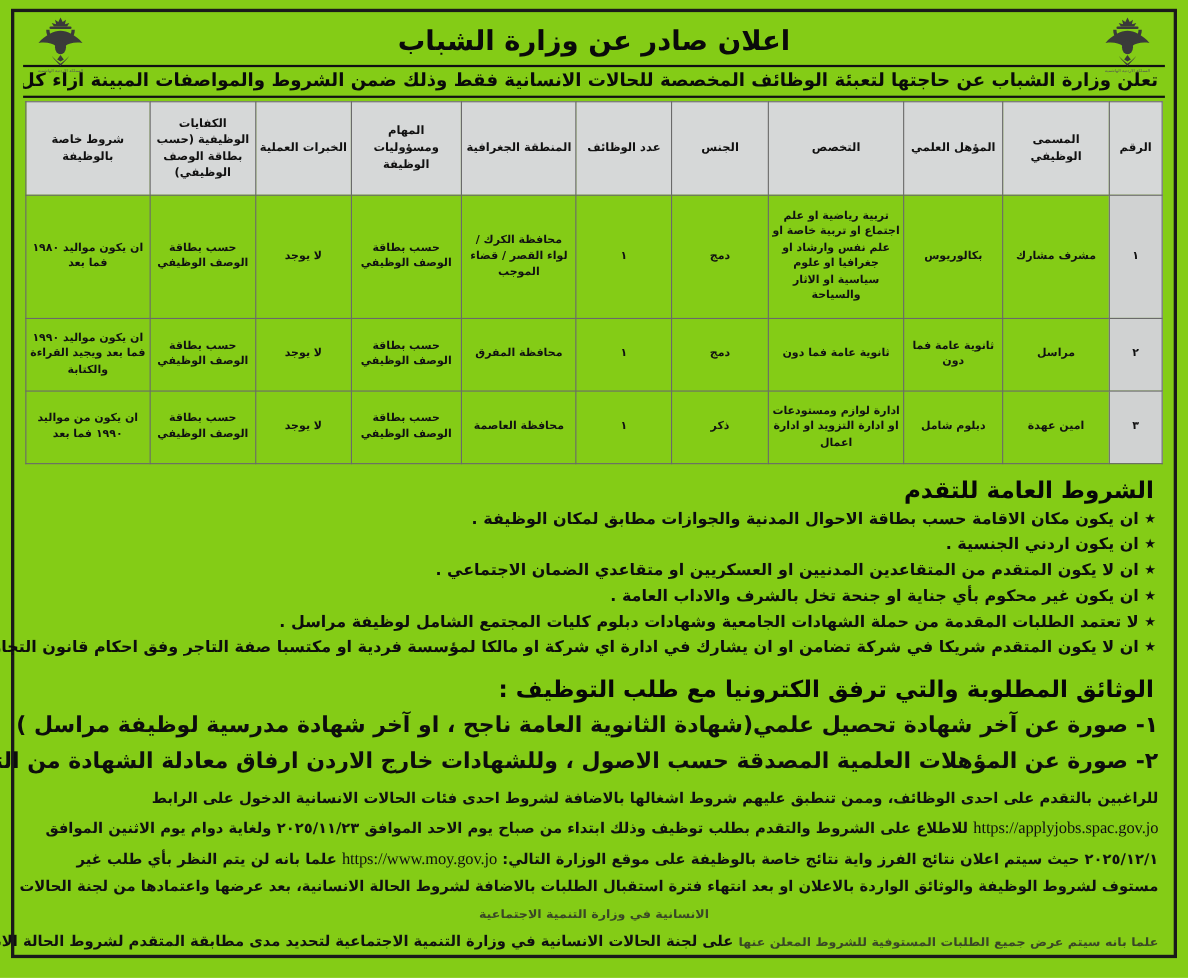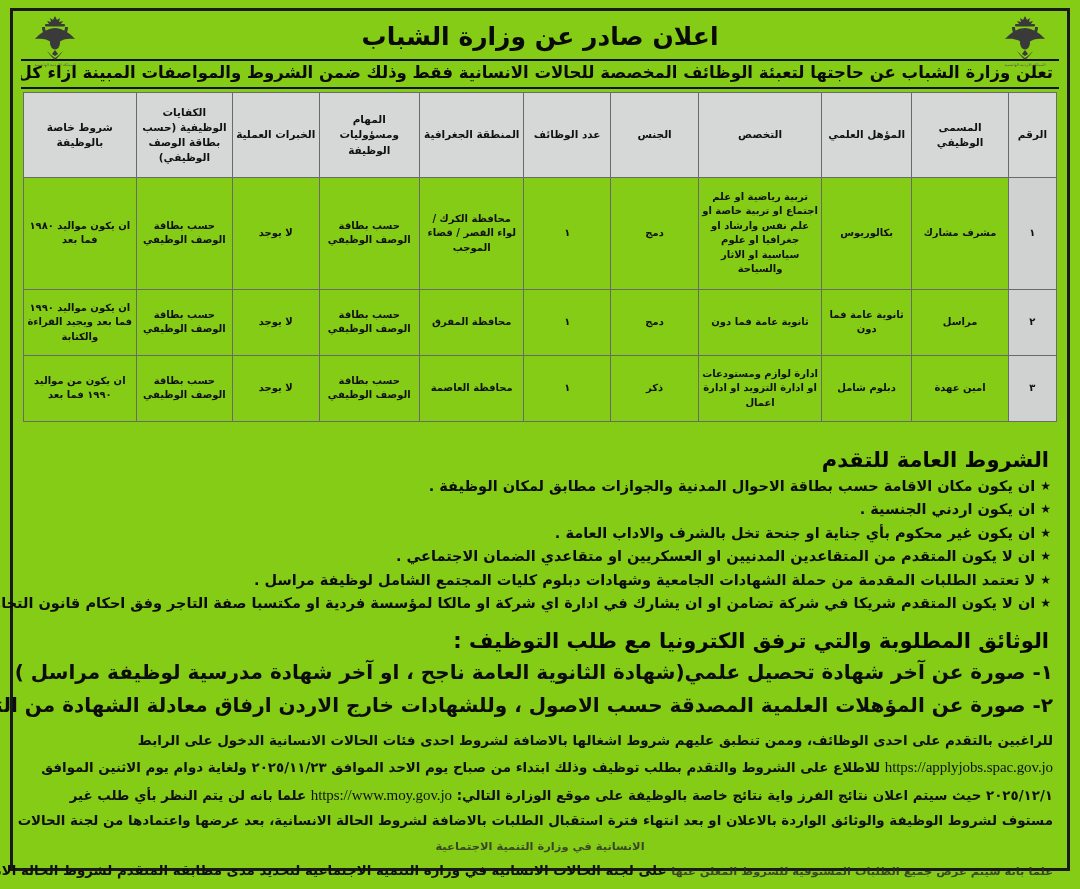--- a/index.html
+++ b/index.html
@@ -142,7 +142,7 @@
     font-weight: bold;
     text-align: right;
     color: #070707;
-    margin: 26px 4px 3px 0;
+    margin: 12px 4px 3px 0;
     letter-spacing: 0px;
   }
   .sec-title.docs { margin-top: 13px; }

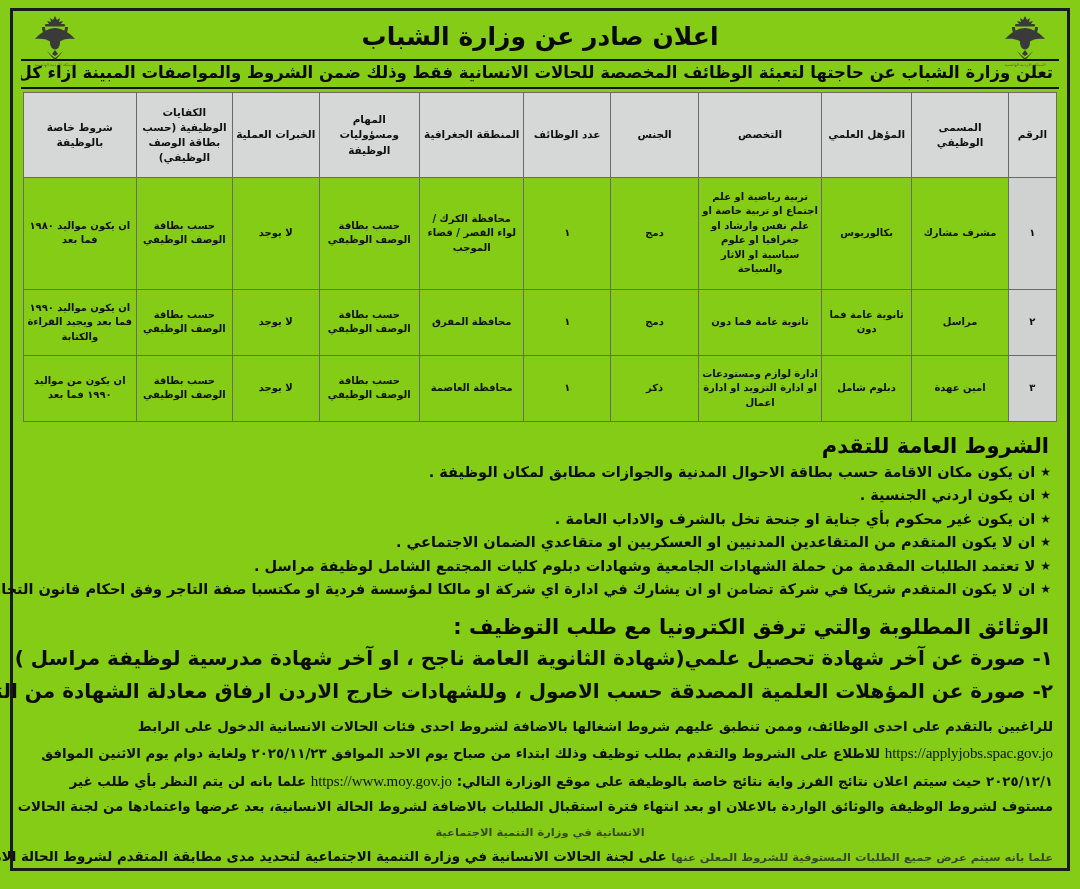--- a/index.html
+++ b/index.html
@@ -345,8 +345,8 @@
         <ul class="bullets">
           <li><span class="star">★</span><span>ان يكون مكان الاقامة حسب بطاقة الاحوال المدنية والجوازات مطابق لمكان الوظيفة .</span></li>
           <li><span class="star">★</span><span>ان يكون اردني الجنسية .</span></li>
+          <li><span class="star">★</span><span>ان لا يكون المتقدم من المتقاعدين المدنيين او العسكريين او متقاعدي الضمان الاجتماعي .</span></li>
           <li><span class="star">★</span><span>ان يكون غير محكوم بأي جناية او جنحة تخل بالشرف والاداب العامة .</span></li>
-          <li><span class="star">★</span><span>ان لا يكون المتقدم من المتقاعدين المدنيين او العسكريين او متقاعدي الضمان الاجتماعي .</span></li>
           <li><span class="star">★</span><span>لا تعتمد الطلبات المقدمة من حملة الشهادات الجامعية وشهادات دبلوم كليات المجتمع الشامل لوظيفة مراسل .</span></li>
           <li><span class="star">★</span><span>ان لا يكون المتقدم شريكا في شركة تضامن او ان يشارك في ادارة اي شركة او مالكا لمؤسسة فردية او مكتسبا صفة التاجر وفق احكام قانون التجارة .</span></li>
         </ul>

